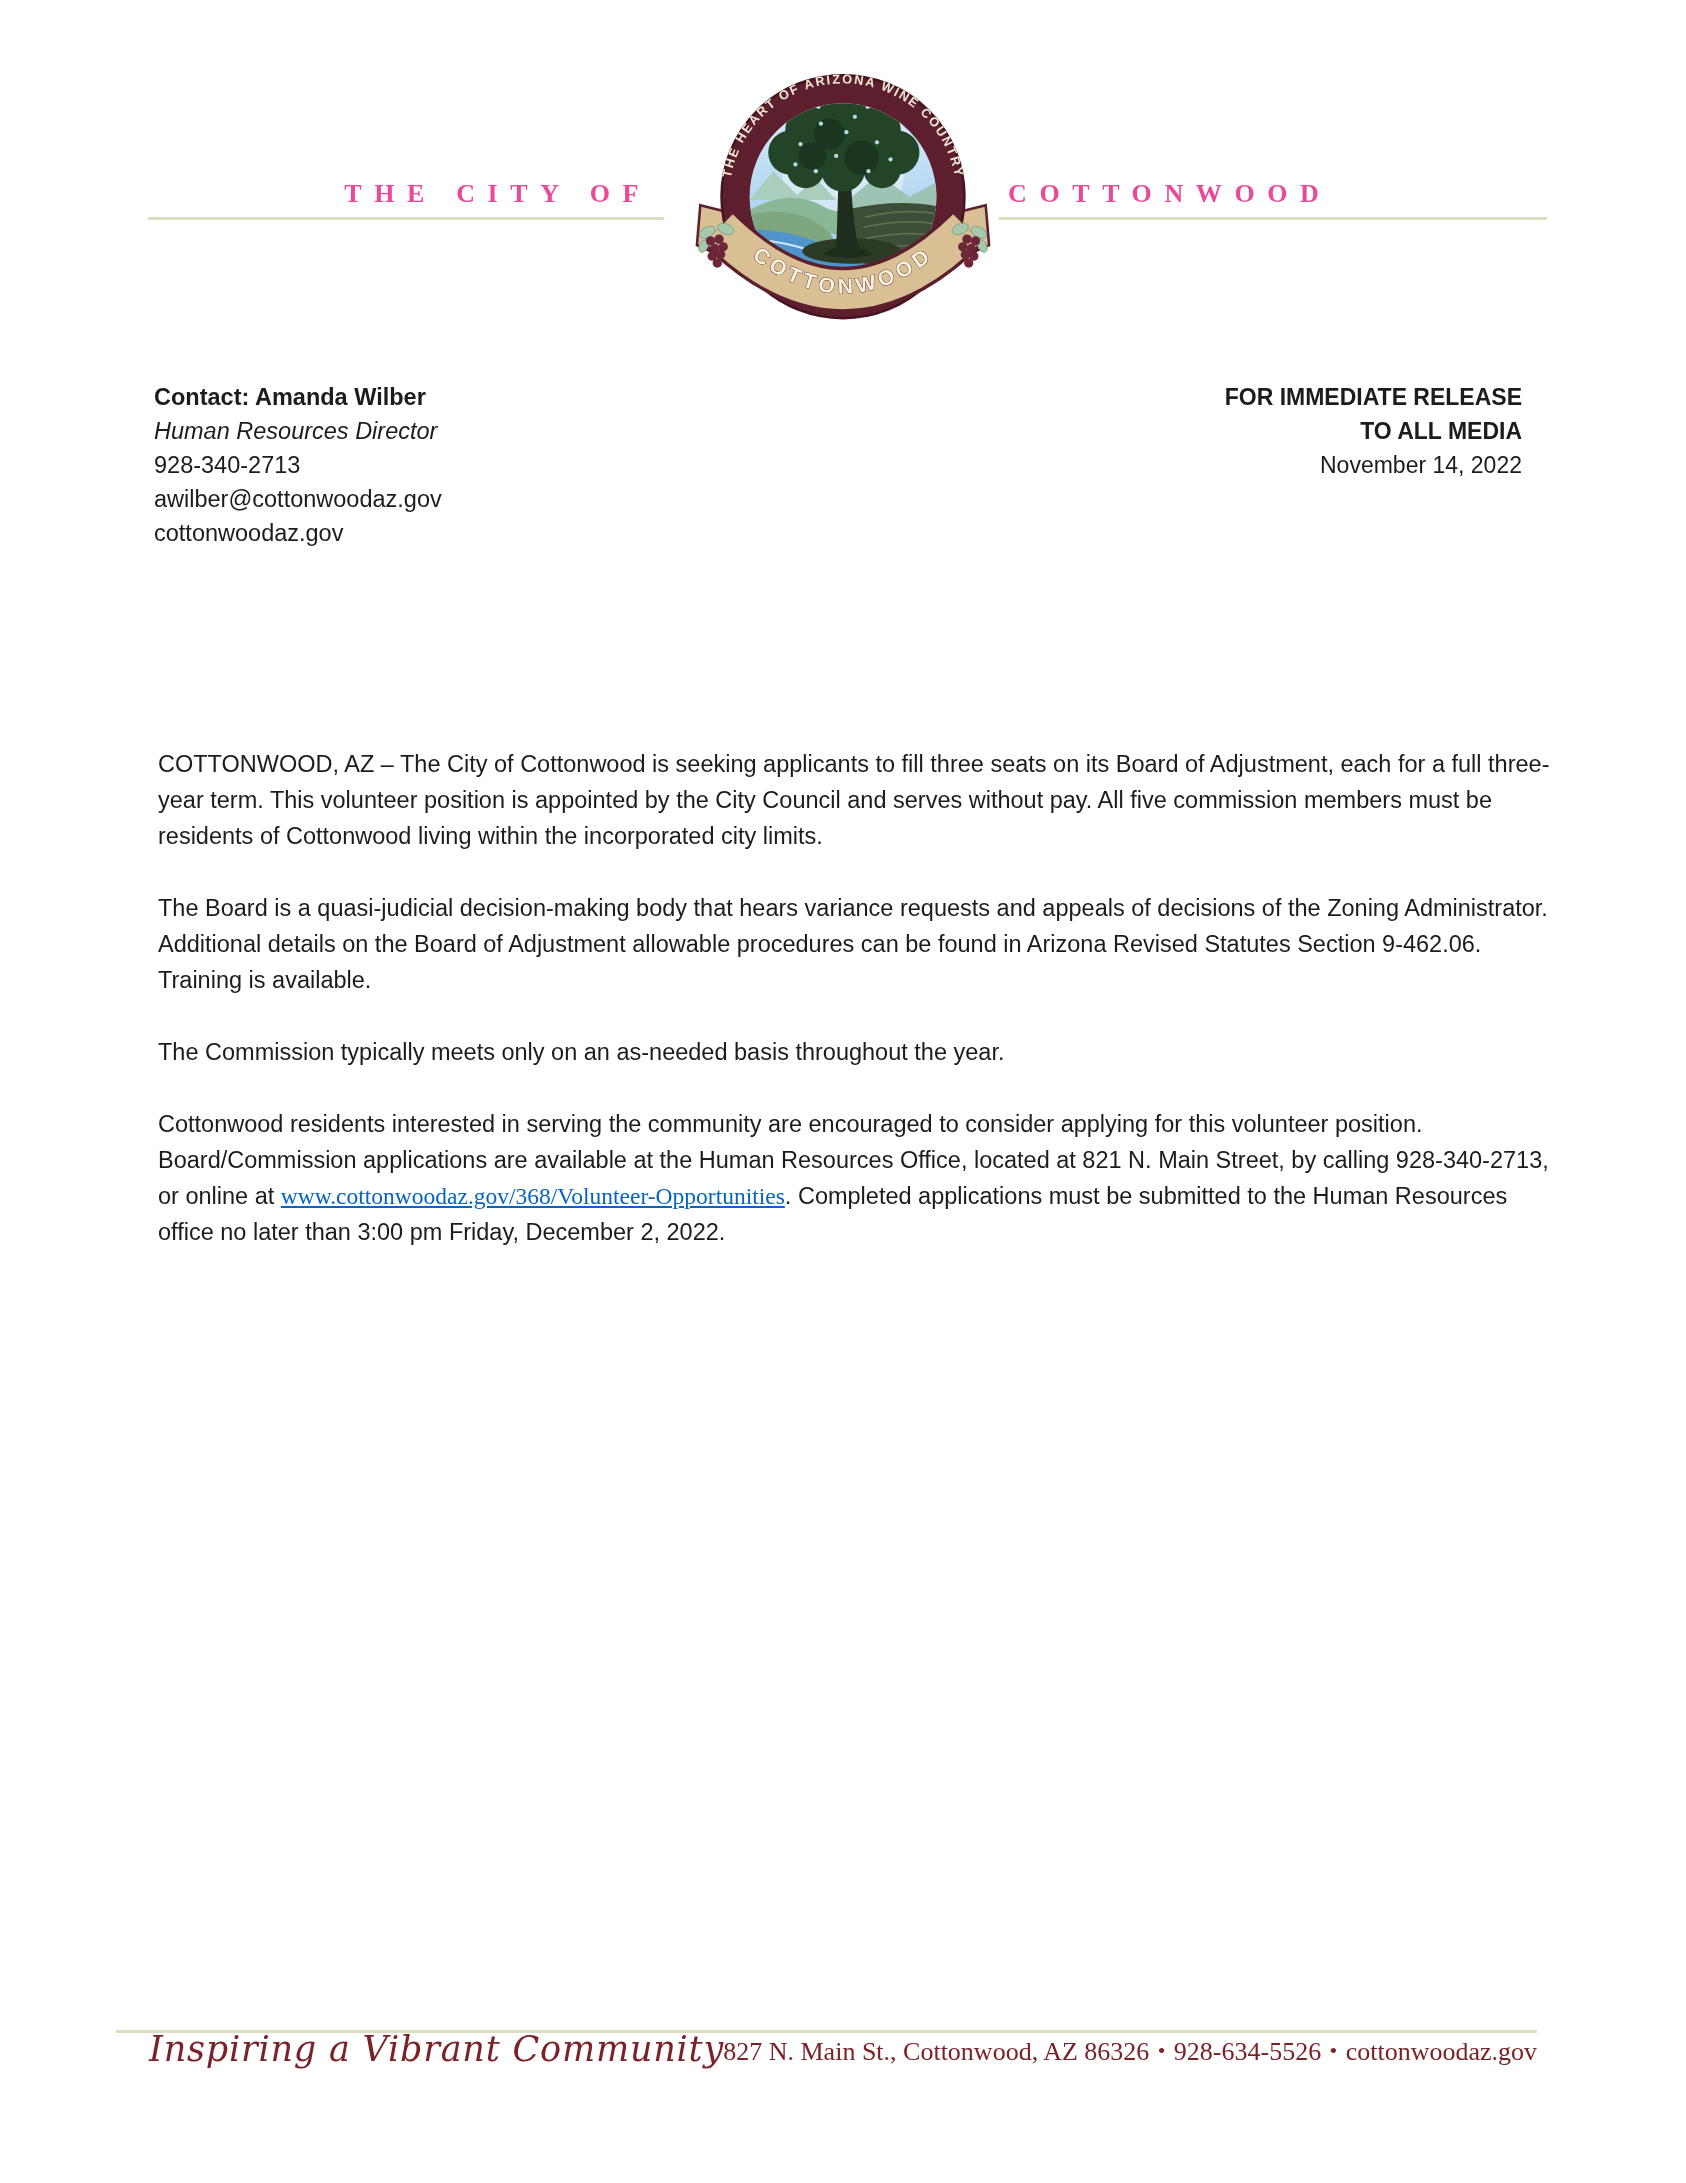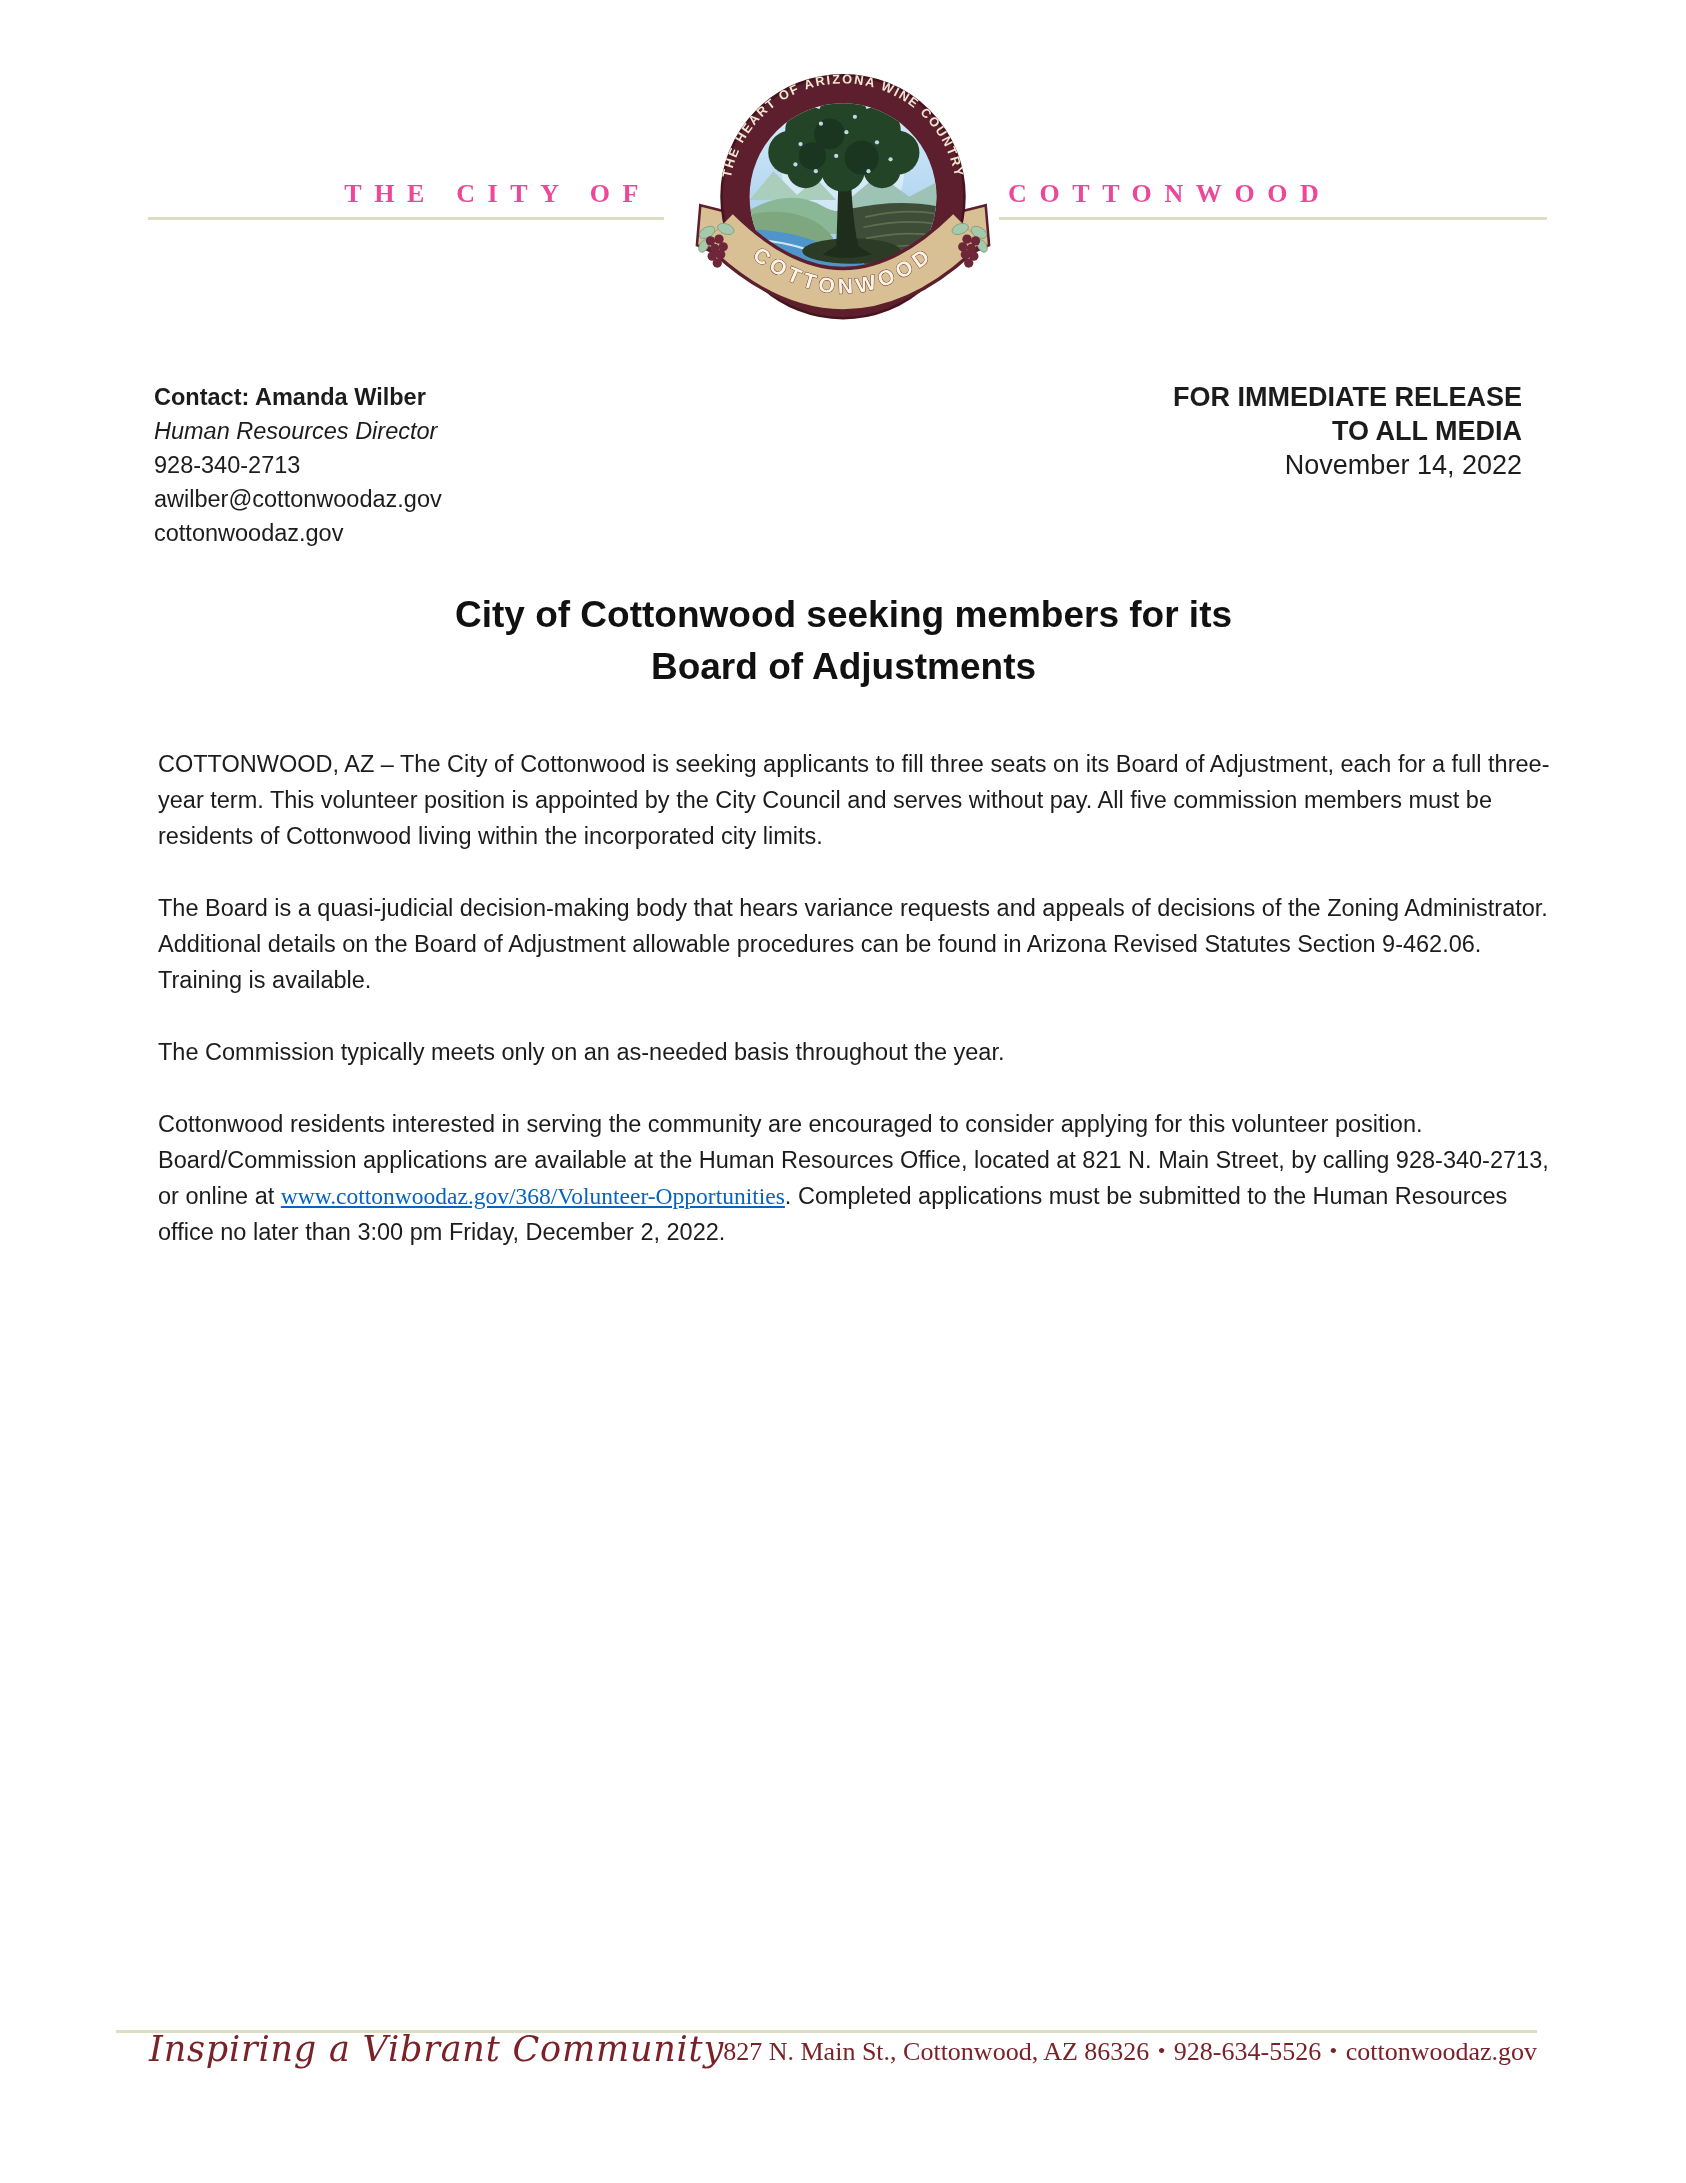--- a/index.html
+++ b/index.html
@@ -47,7 +47,7 @@
   .release-block {
     position: absolute;
     right: 165px; top: 380px;
-    font-size: 27px; line-height: 34px;
+    font-size: 23px; line-height: 34px;
     text-align: right;
   }
   .bold { font-weight: bold; }

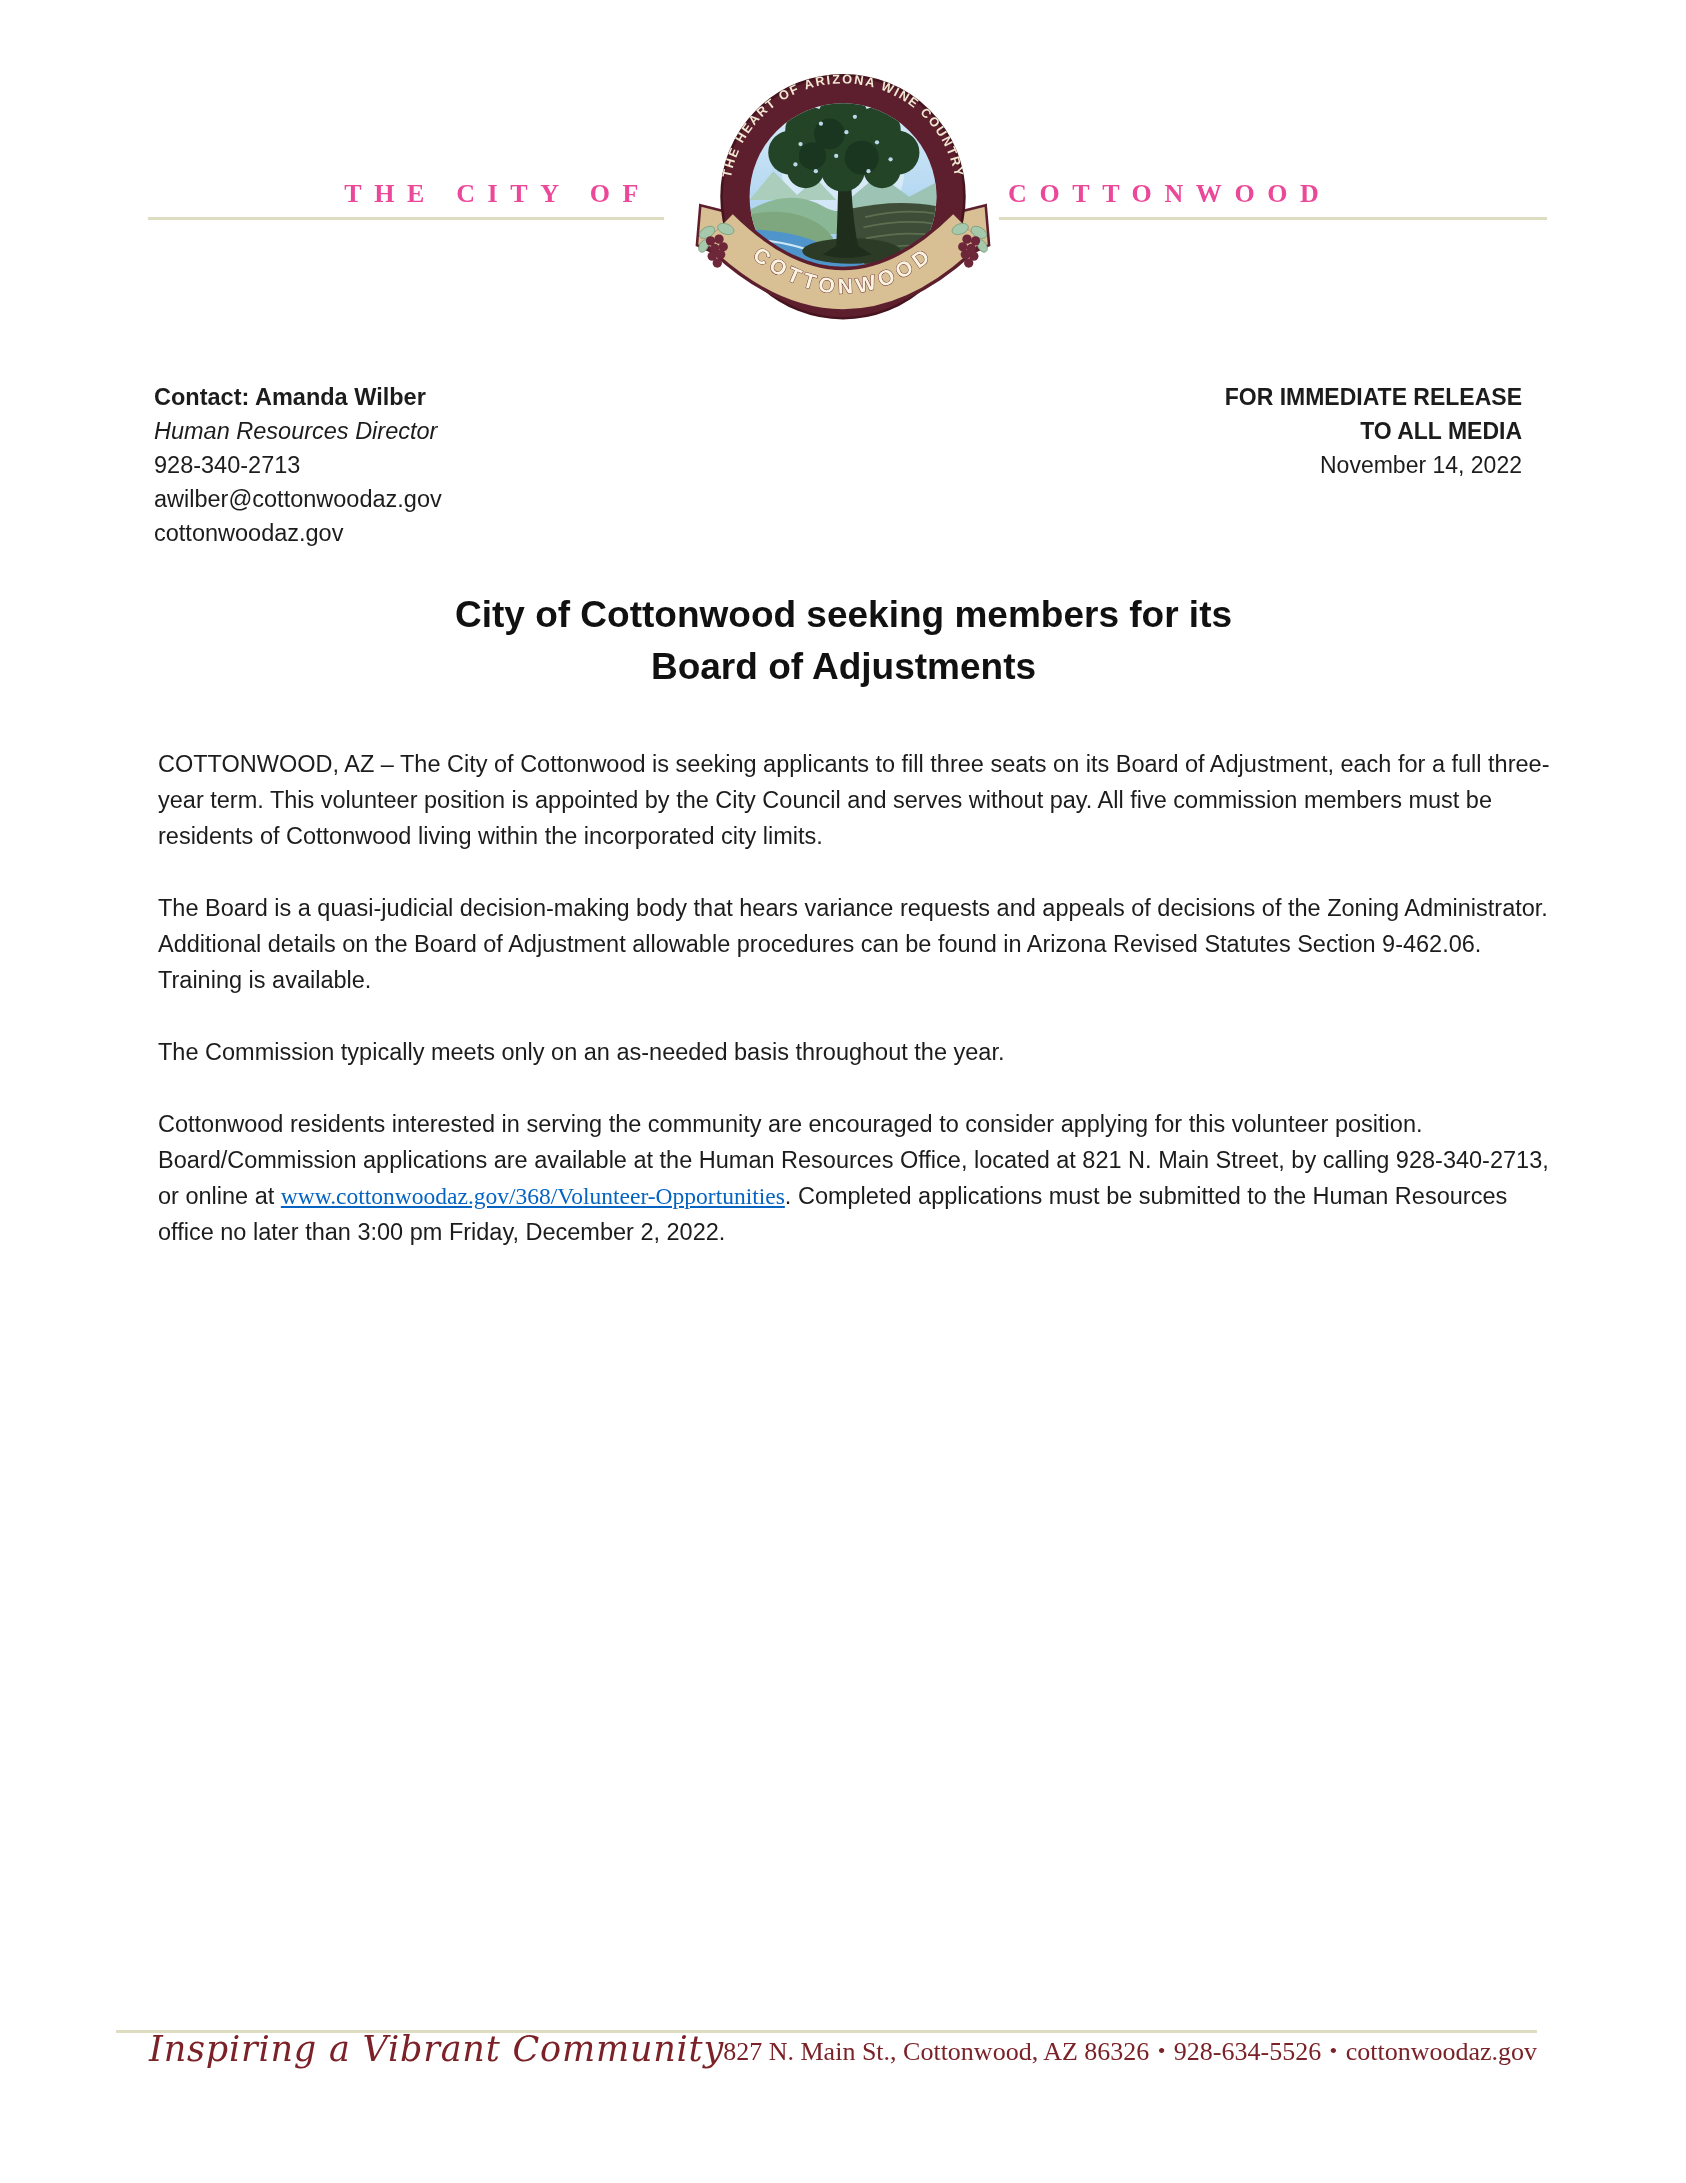--- a/index.html
+++ b/index.html
@@ -249,10 +249,6 @@
     <div>November 14, 2022</div>
   </div>
 
-  <div class="doc-title">
-    <div>City of Cottonwood seeking members for its</div>
-    <div>Board of Adjustments</div>
-  </div>
 
   <div class="body-text">
     <p>COTTONWOOD, AZ – The City of Cottonwood is seeking applicants to fill three seats on its Board of Adjustment, each for a full three-year term. This volunteer position is appointed by the City Council and serves without pay. All five commission members must be residents of Cottonwood living within the incorporated city limits.</p>

